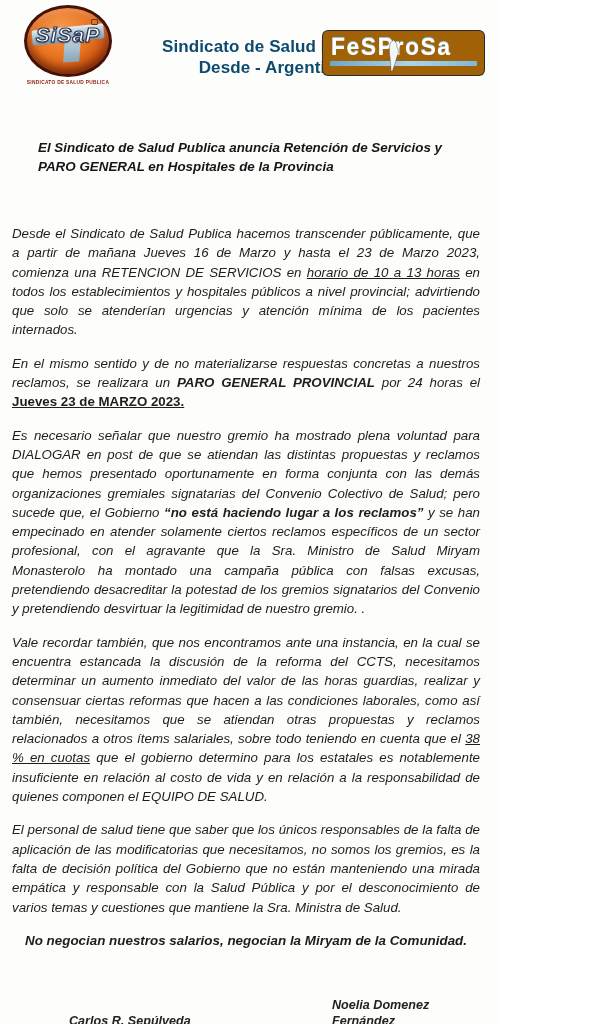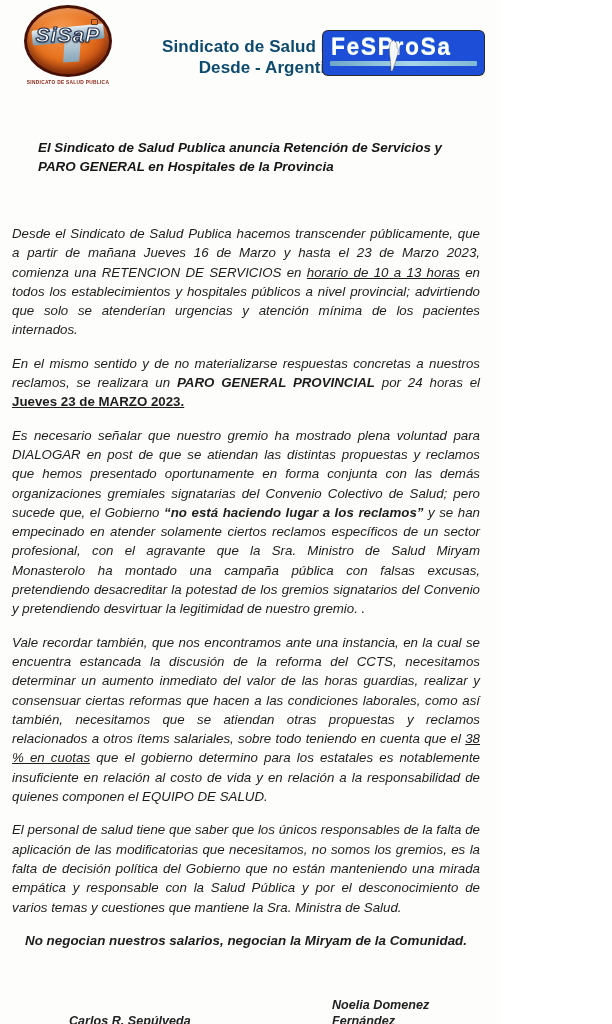--- a/index.html
+++ b/index.html
@@ -50,7 +50,7 @@
   }
   .fesprosa {
     position:absolute; right:16px; top:31px; width:161px; height:44px;
-    background:#1d4ed8; border-radius:5px; padding:3px 8px 0 8px;
+    background:#a16207; border-radius:5px; padding:3px 8px 0 8px;
     box-shadow:0 0 0 1px #2a2a2a;
   }
   .fesprosa-word {

